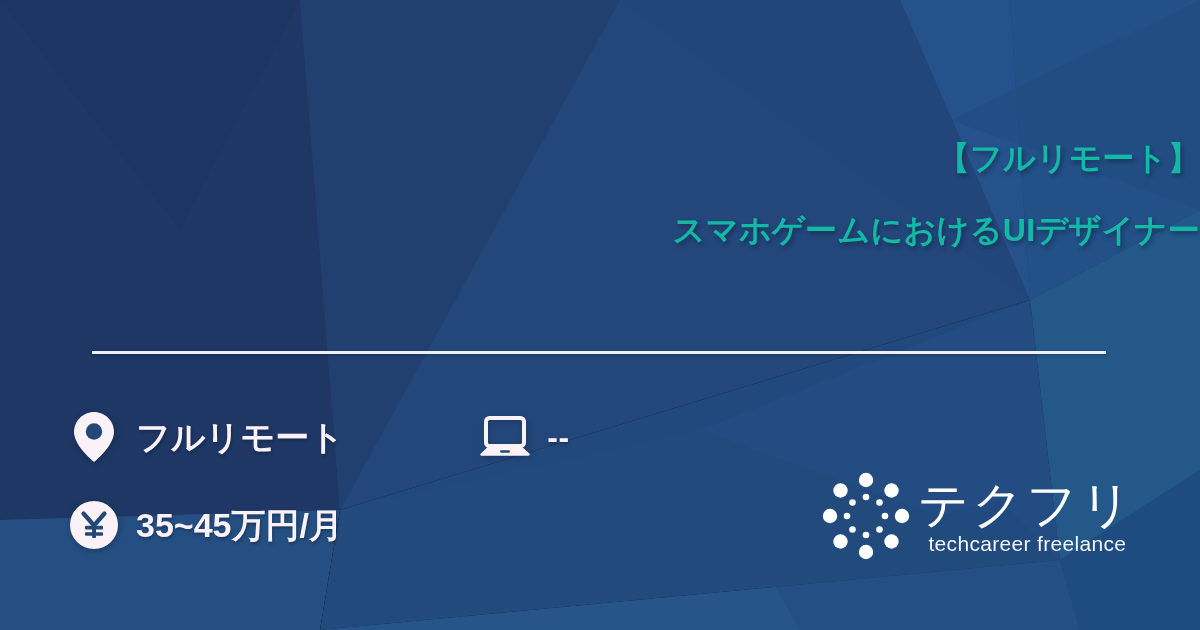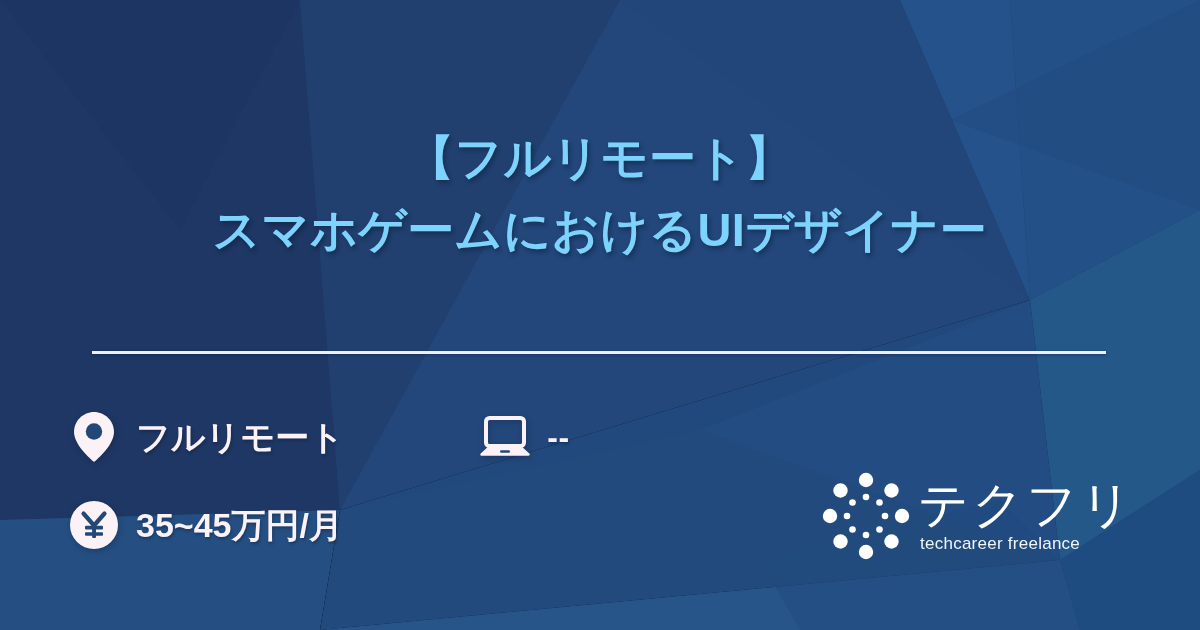--- a/index.html
+++ b/index.html
@@ -47,13 +47,14 @@
     text-align: center;
   }
   .title-line {
-    font-size: 47px;
+    font-size: 32px;
     font-weight: 700;
     line-height: 72px;
     letter-spacing: 0.01em;
-    color: #7dd3fc;
+    color: #14b8a6;
     text-shadow: 2px 3px 4px rgba(10, 24, 50, 0.45);
     white-space: nowrap;
+    text-align: right;
   }
 
   

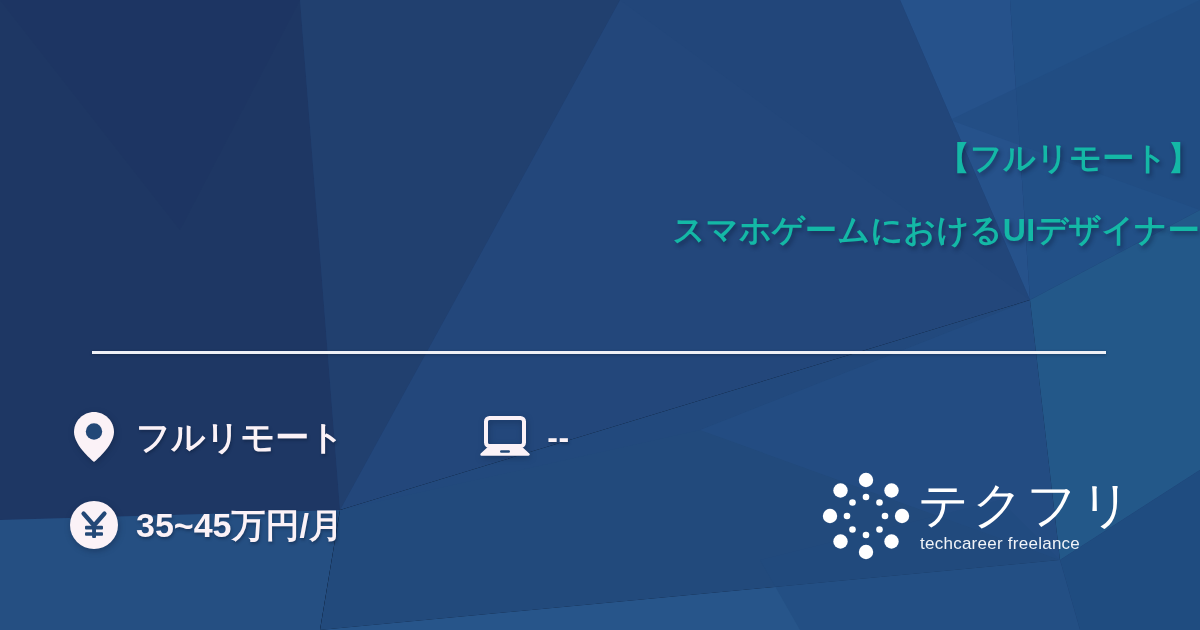--- a/index.html
+++ b/index.html
@@ -136,7 +136,7 @@
     margin-left: 4px;
     display: flex;
     flex-direction: column;
-    align-items: flex-start;
+    align-items: center;
   }
   .logo-name {
     font-size: 50px;

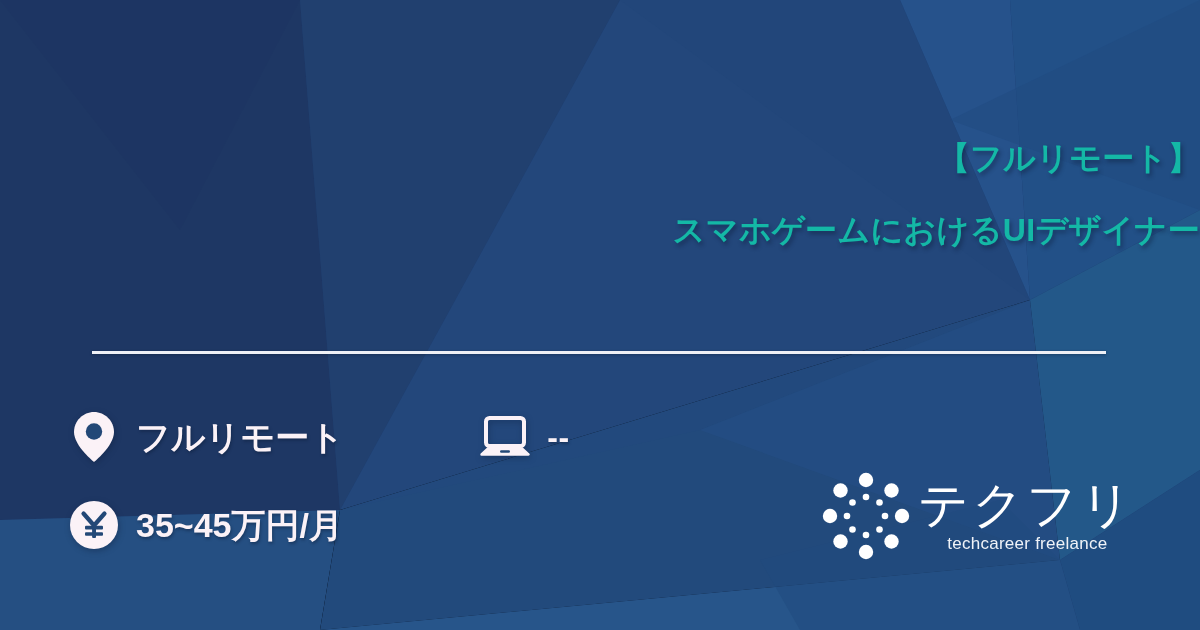--- a/index.html
+++ b/index.html
@@ -146,7 +146,7 @@
     color: #ffffff;
   }
   .logo-sub {
-    font-size: 17px;
+    font-size: 21px;
     font-weight: 400;
     line-height: 20px;
     letter-spacing: 0.015em;

